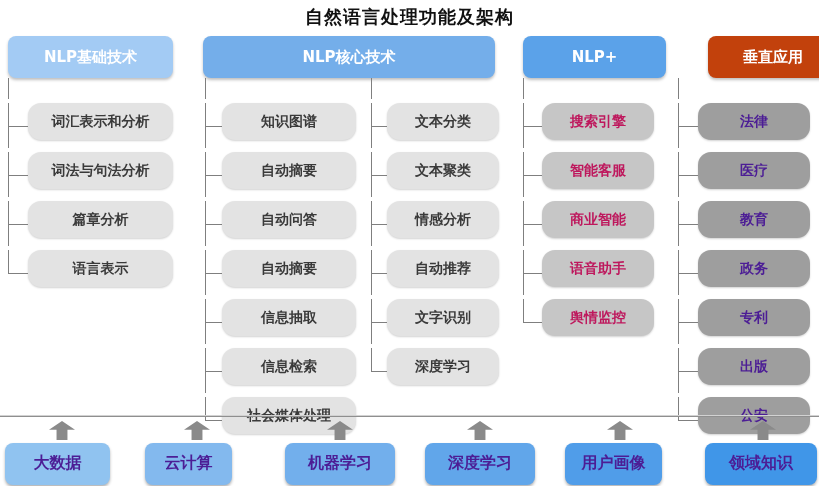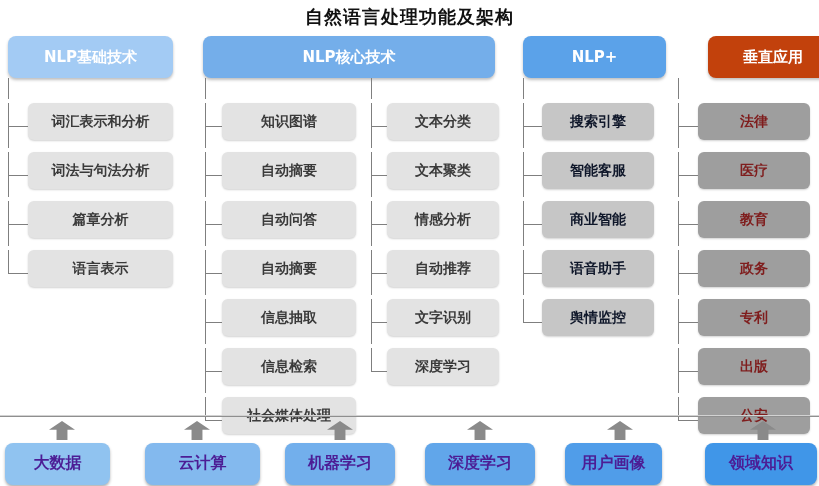--- a/index.html
+++ b/index.html
@@ -42,7 +42,7 @@
     border-top:1px solid #7f7f7f;
   }
   .node {
-    width:var(--bw); height:37px; margin-top:4px; border-radius:6px;
+    width:var(--bw); height:37px; margin-top:4px; border-radius:13px;
     font-size:14px; font-weight:600; text-align:center; line-height:37px;
     color:#3a3a3a; background:#e3e3e3; box-shadow:0 1px 2px rgba(0,0,0,0.18);
     white-space:nowrap;

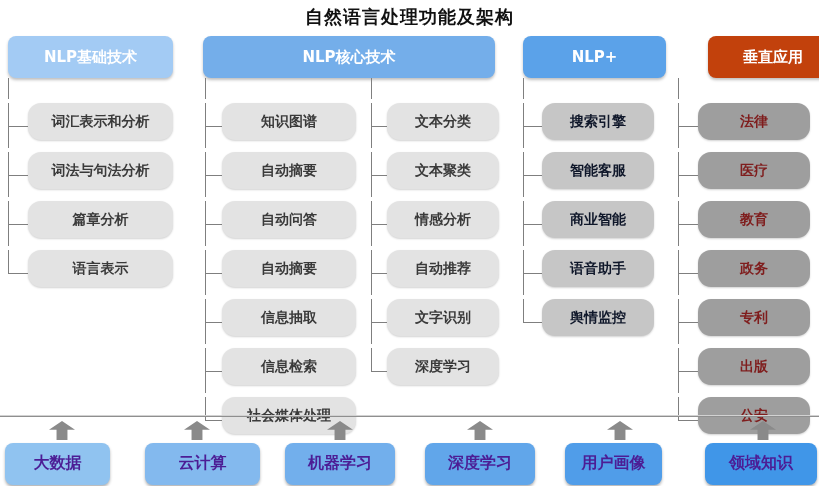--- a/index.html
+++ b/index.html
@@ -47,7 +47,7 @@
     color:#3a3a3a; background:#e3e3e3; box-shadow:0 1px 2px rgba(0,0,0,0.18);
     white-space:nowrap;
   }
-  .stack3 .node { background:#c6c6c6; color:#0f172a; }
+  .stack3 .node { background:#c6c6c6; color:#be185d; }
   .stack4 .node { background:#9e9e9e; color:#7f1d1d; }
   
   .sep {

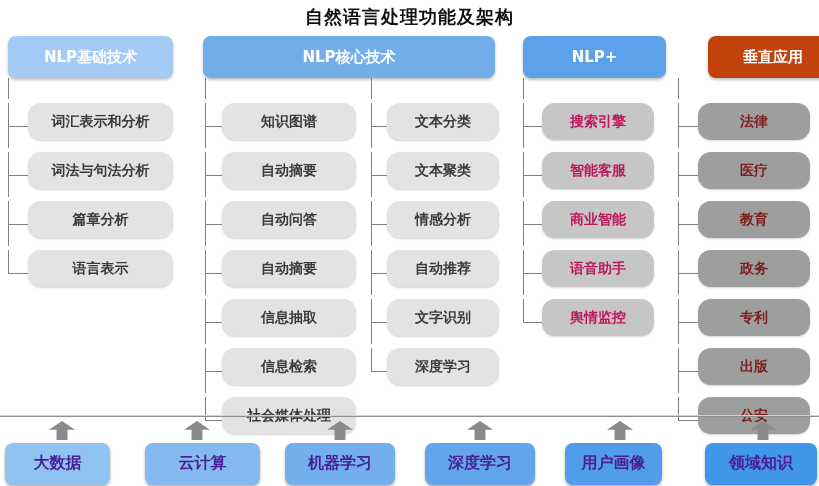--- a/index.html
+++ b/index.html
@@ -48,7 +48,7 @@
     white-space:nowrap;
   }
   .stack3 .node { background:#c6c6c6; color:#be185d; }
-  .stack4 .node { background:#9e9e9e; color:#7f1d1d; }
+  .stack4 .node { background:#9e9e9e; color:#4c1d95; }
   
   .sep {
     position:absolute; left:0; top:415px; width:819px; height:2px;

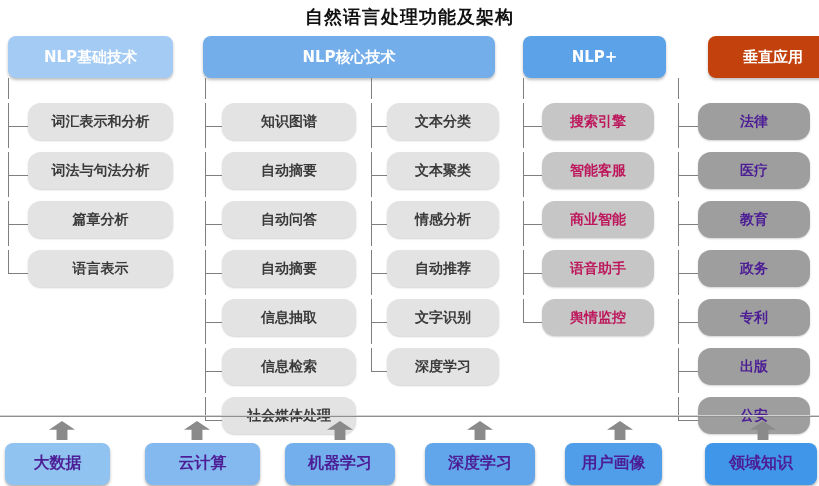--- a/index.html
+++ b/index.html
@@ -66,7 +66,7 @@
     line-height:40px; box-shadow:0 2px 3px rgba(0,0,0,0.3);
   }
   .f0 { left:5px;   width:105px; background:#90c3f0; }
-  .f1 { left:145px; width:115px; background:#83b9ee; }
+  .f1 { left:145px; width:87px; background:#83b9ee; }
   .f2 { left:285px; width:110px; background:#72afec; }
   .f3 { left:425px; width:110px; background:#61a6ea; }
   .f4 { left:565px; width:97px; background:#509de9; }

